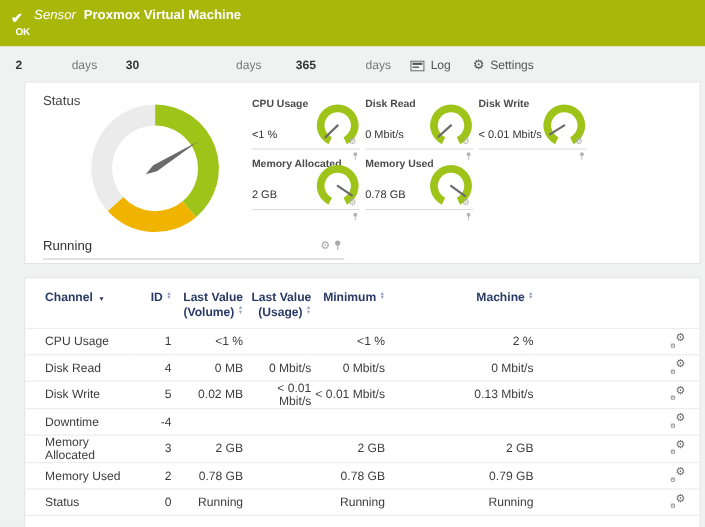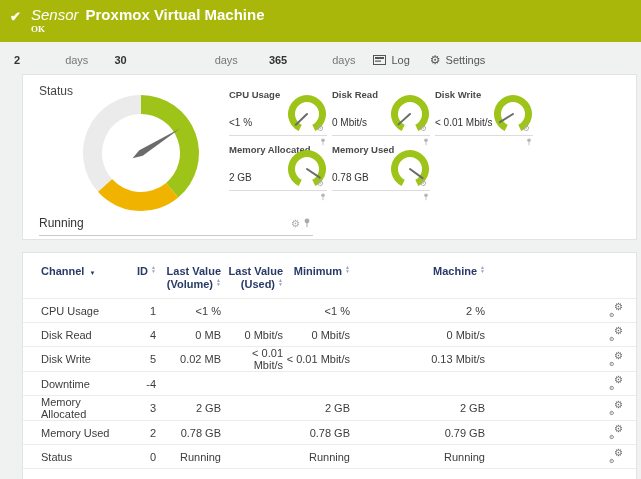--- a/index.html
+++ b/index.html
@@ -11,7 +11,7 @@
   
   .app-header { position:relative; height:42px; background:var(--header-bg,#a9b70a); color:#fff; }
   .check { position:absolute; left:10px; top:9px; font-size:13px; font-weight:bold; }
-  .titleline { position:absolute; left:31px; top:6px; font-size:15px; white-space:nowrap; }
+  .titleline { position:absolute; left:31px; top:6px; font-size:12px; white-space:nowrap; }
   .sensor-word { font-style:italic; font-weight:400; margin-right:7px; }
   .sensor-title { font-weight:700; }
   .ok-badge { position:absolute; left:31px; top:24px; font-size:9px; font-weight:700;font-family:Liberation Serif, serif; }

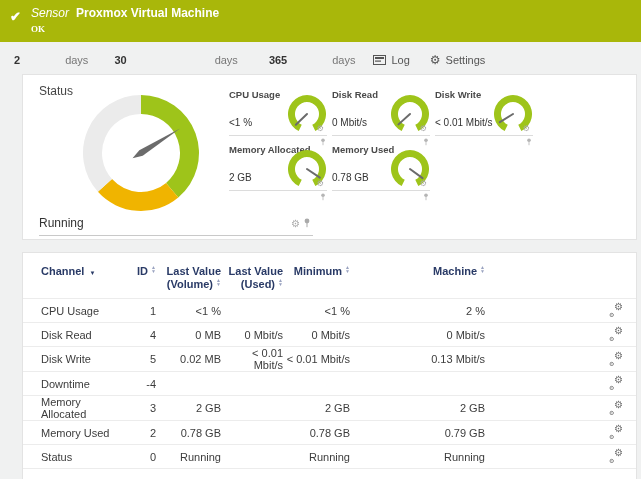--- a/index.html
+++ b/index.html
@@ -14,7 +14,7 @@
   .titleline { position:absolute; left:31px; top:6px; font-size:12px; white-space:nowrap; }
   .sensor-word { font-style:italic; font-weight:400; margin-right:7px; }
   .sensor-title { font-weight:700; }
-  .ok-badge { position:absolute; left:31px; top:24px; font-size:9px; font-weight:700;font-family:Liberation Serif, serif; }
+  .ok-badge { position:absolute; left:14px; top:24px; font-size:9px; font-weight:700; }
   
   .tabbar { display:flex; align-items:flex-end; height:28px; margin-top:2px;
             font-size:11px; color:#555; white-space:nowrap; }

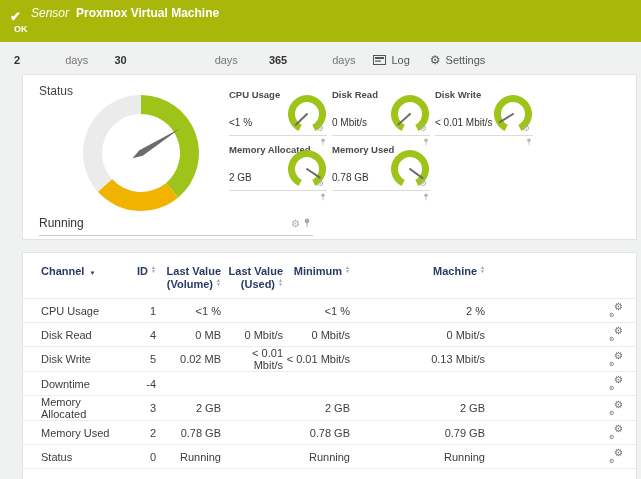--- a/index.html
+++ b/index.html
@@ -241,7 +241,7 @@
             </th>
             <th>
               <div><span>Last Value</span></div>
-              <div><span>(Used)</span><span class="sort">
+              <div><span>(Usage)</span><span class="sort">
                   <span>▲</span>
                   <span>▼</span>
                 </span></div>

